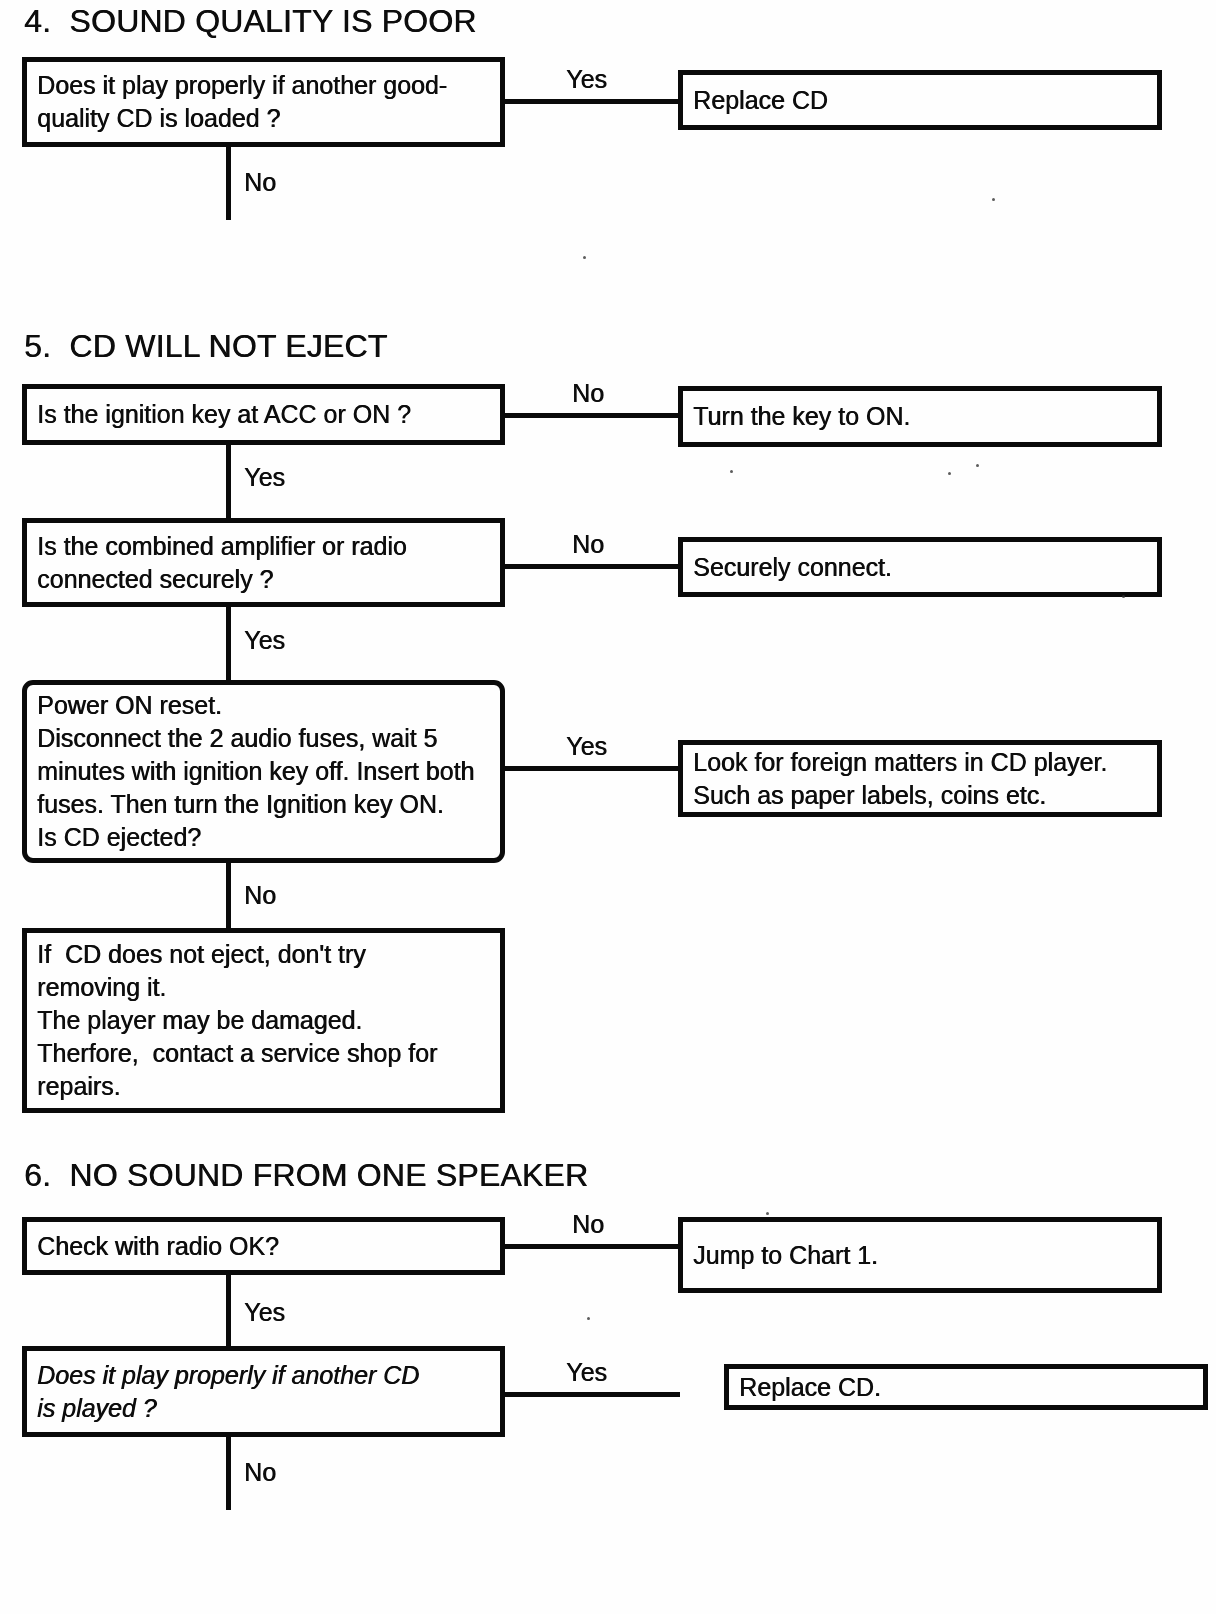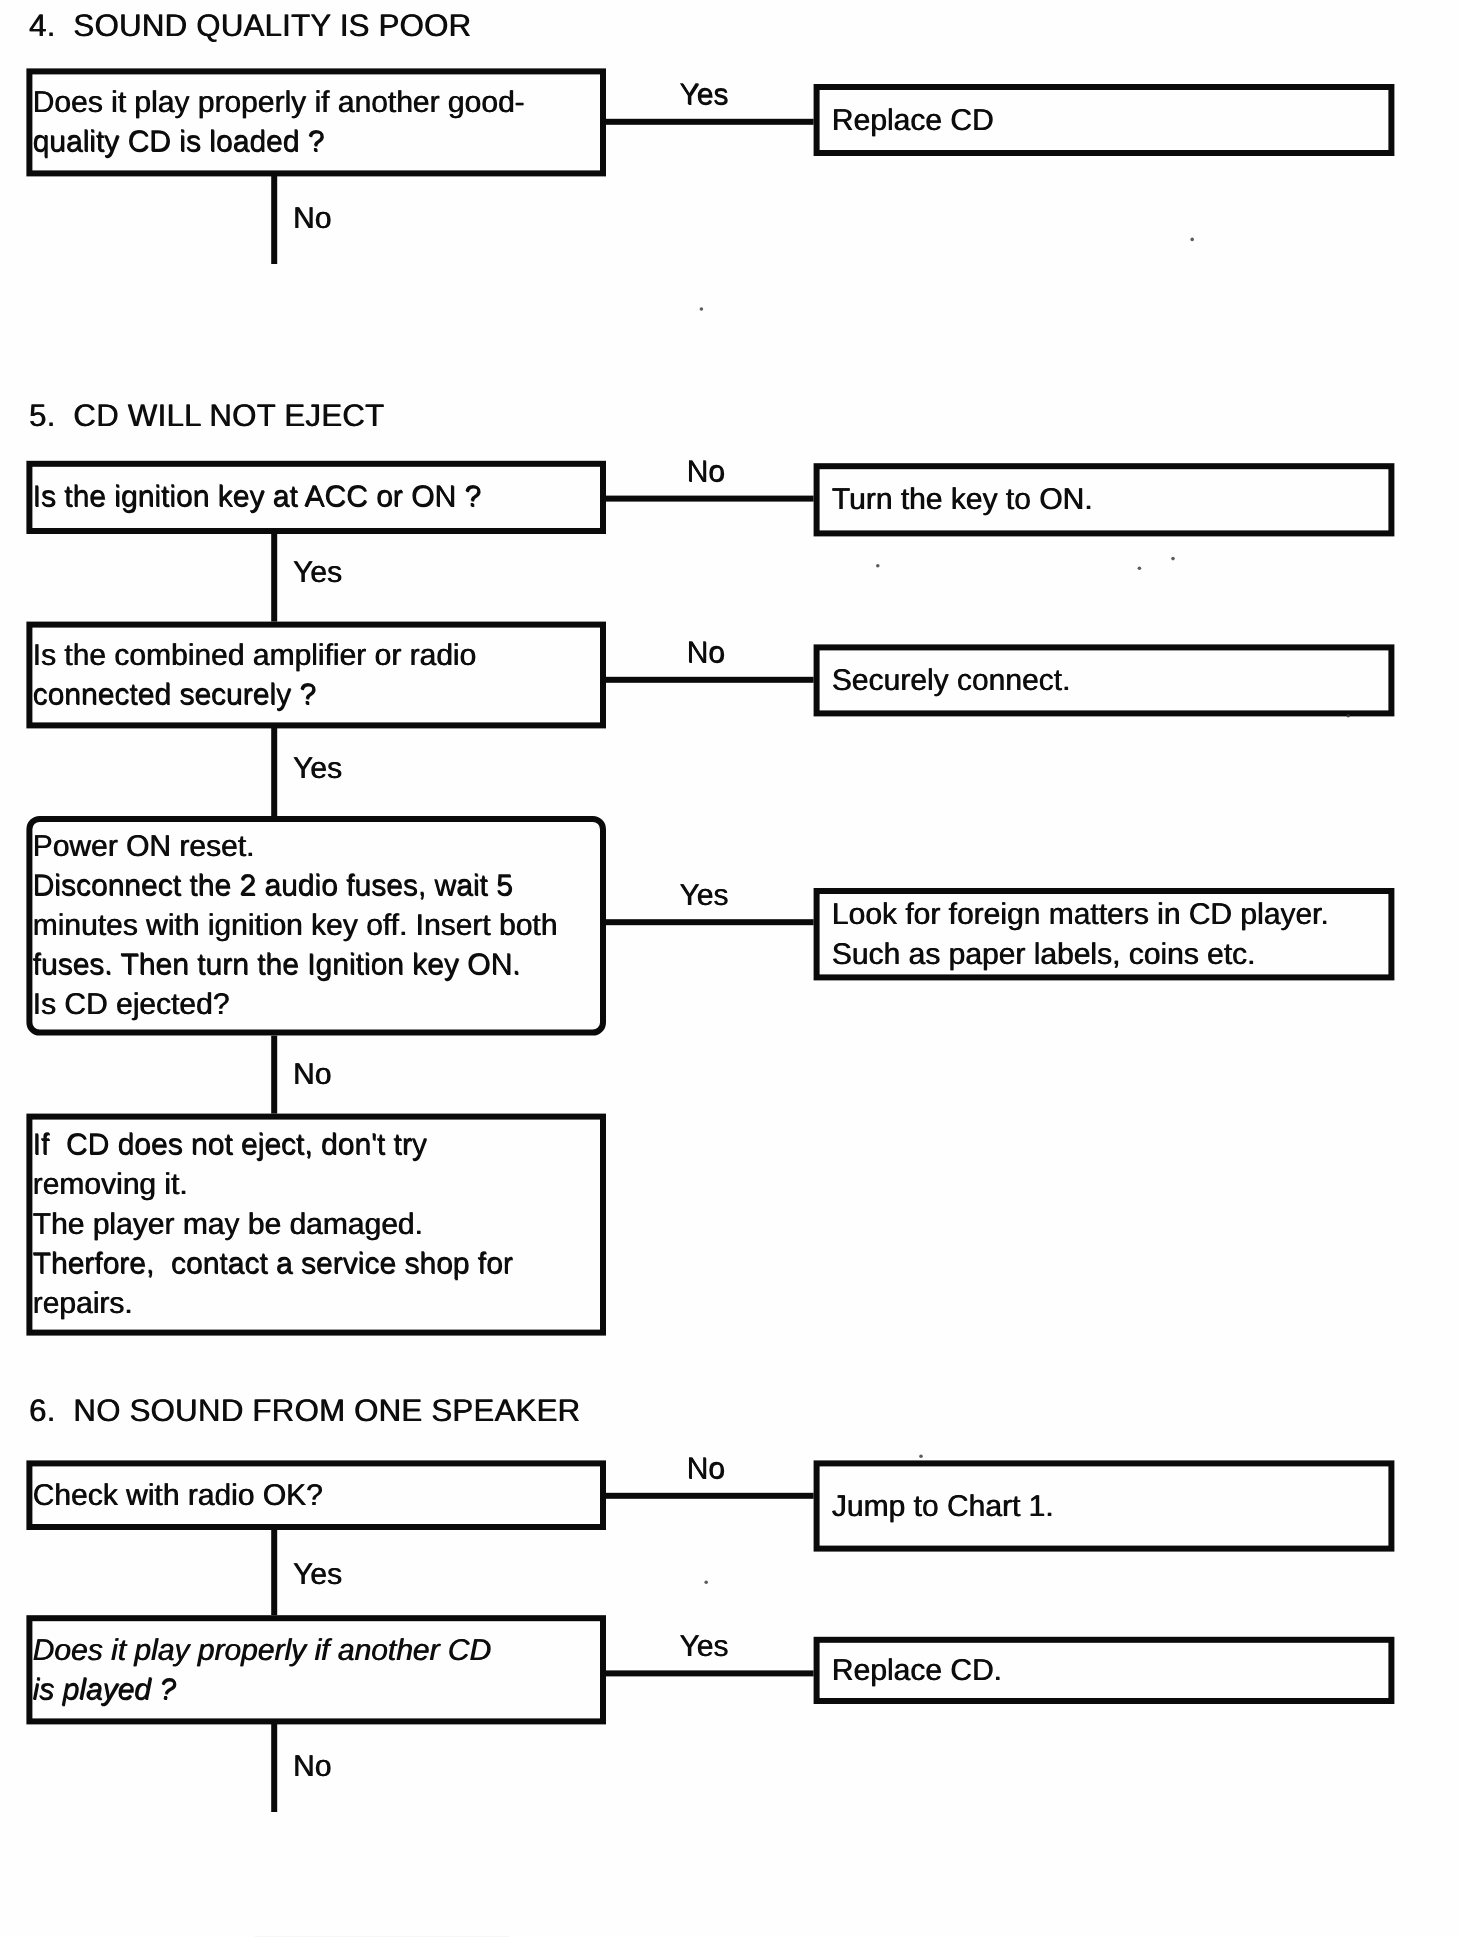--- a/index.html
+++ b/index.html
@@ -17,7 +17,7 @@
   }
   .hdr {
     position:absolute; left:24px;
-    font-size:26px; line-height:30px;
+    font-size:32px; line-height:30px;
     white-space:pre-wrap;
     letter-spacing:0.2px;
   }

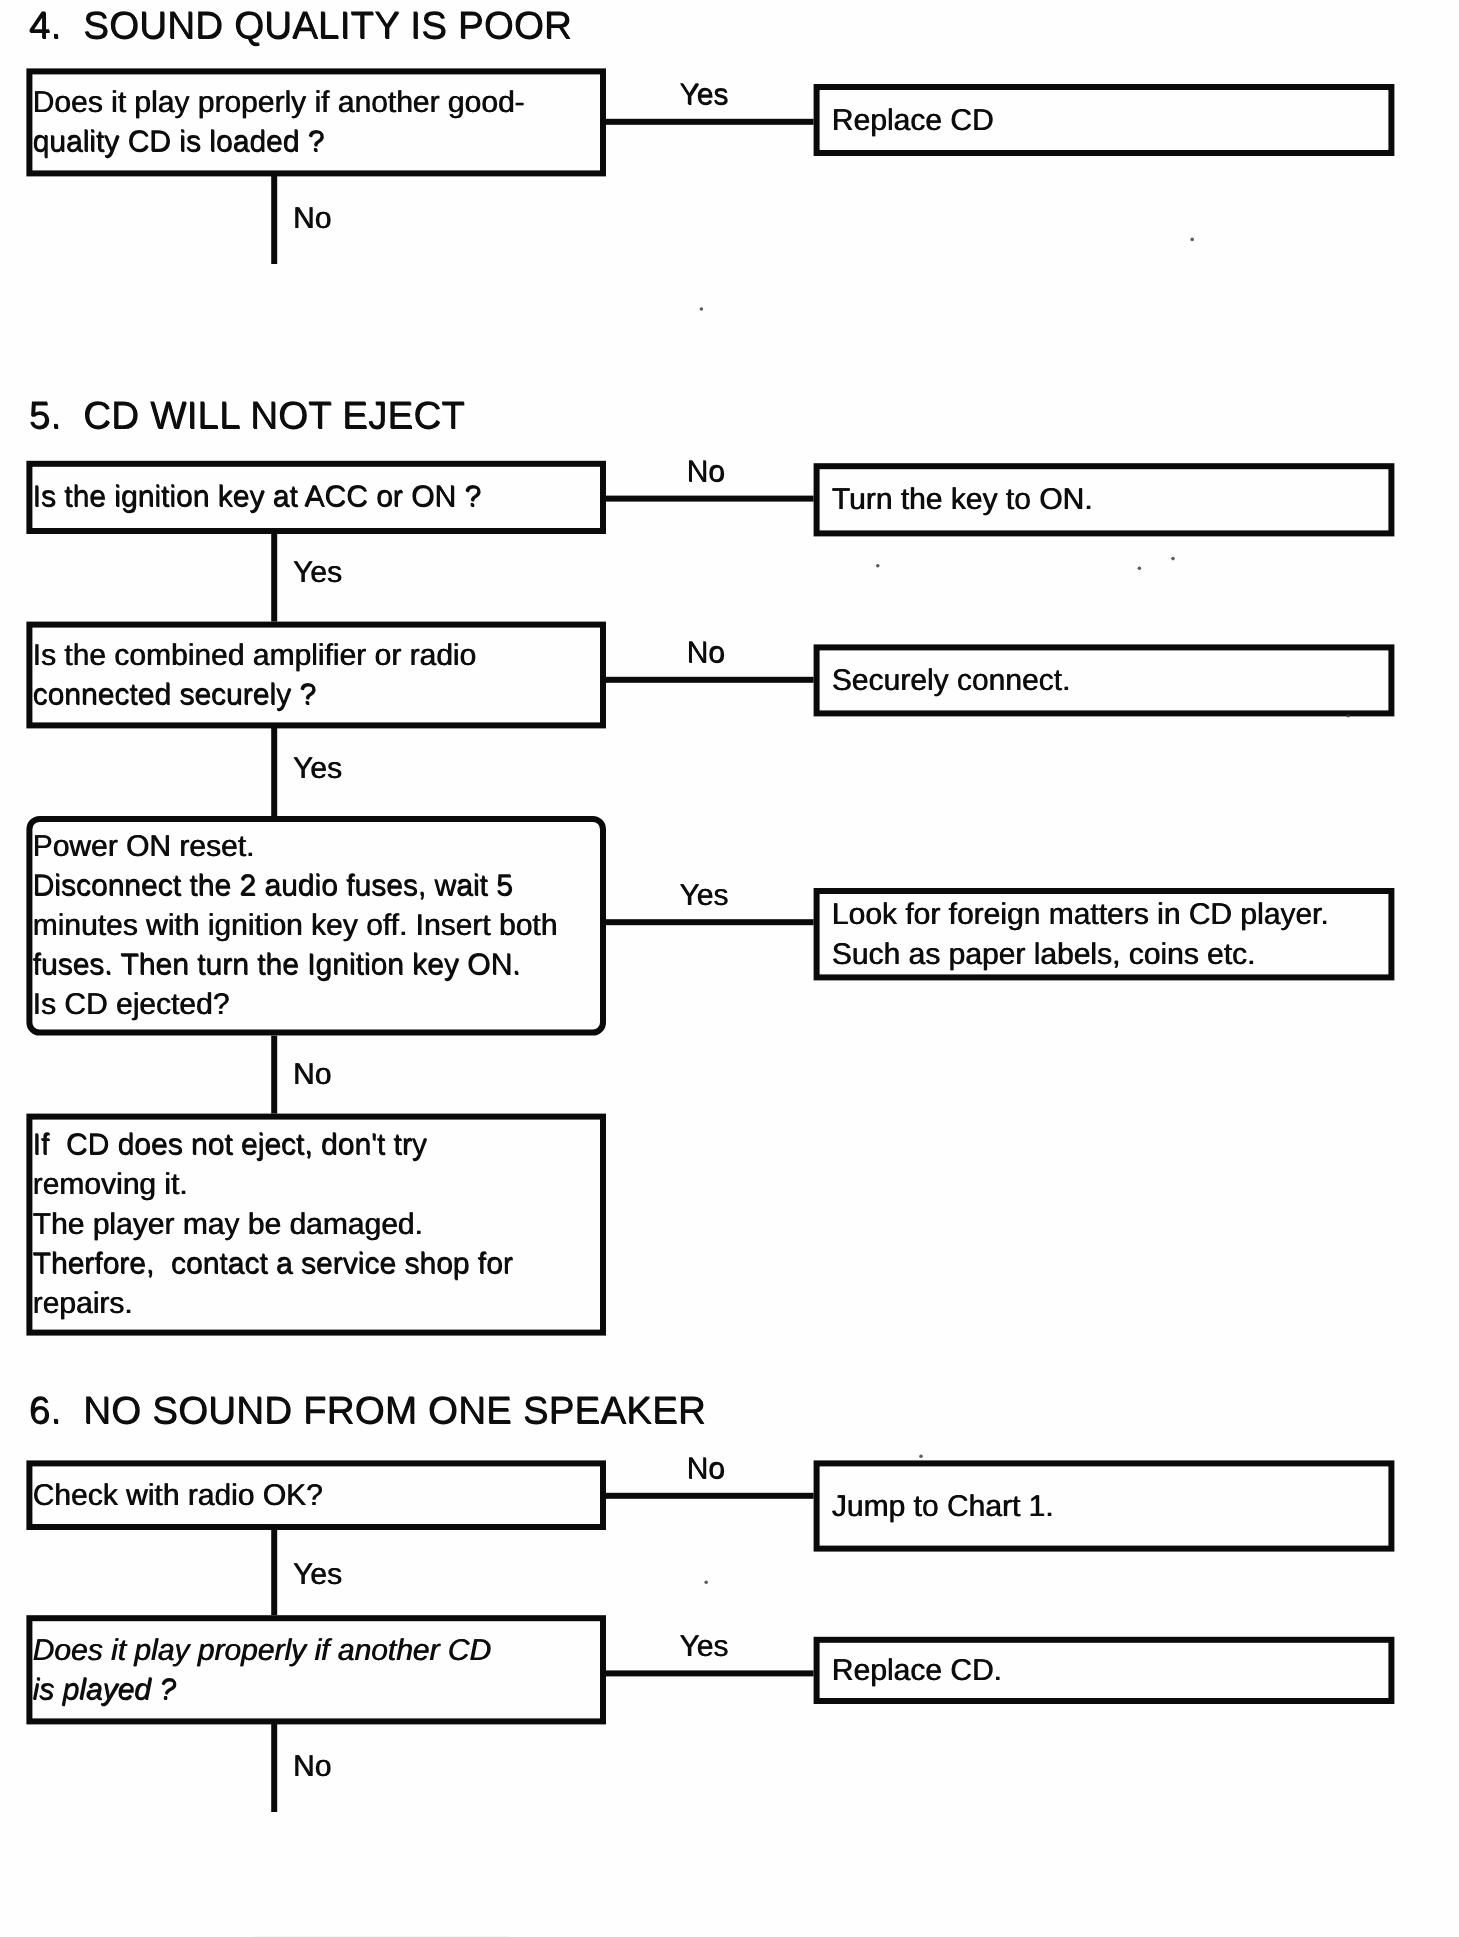--- a/index.html
+++ b/index.html
@@ -29,7 +29,7 @@
     font-size:25px; line-height:33px;
     white-space:pre-wrap;
   }
-  .box.left  { left:22px;  width:483px; padding:3px 8px 3px 0; }
+  .box.left  { left:22px;  width:483px; padding:3px 8px 3px 10px; }
   .box.right { left:678px; width:484px; padding:3px 12px 3px 10px; }
   .hline { position:absolute; height:5px; background:#0a0a0a; left:500px; width:180px; }
   .vline { position:absolute; width:5px;  background:#0a0a0a; left:226px; }

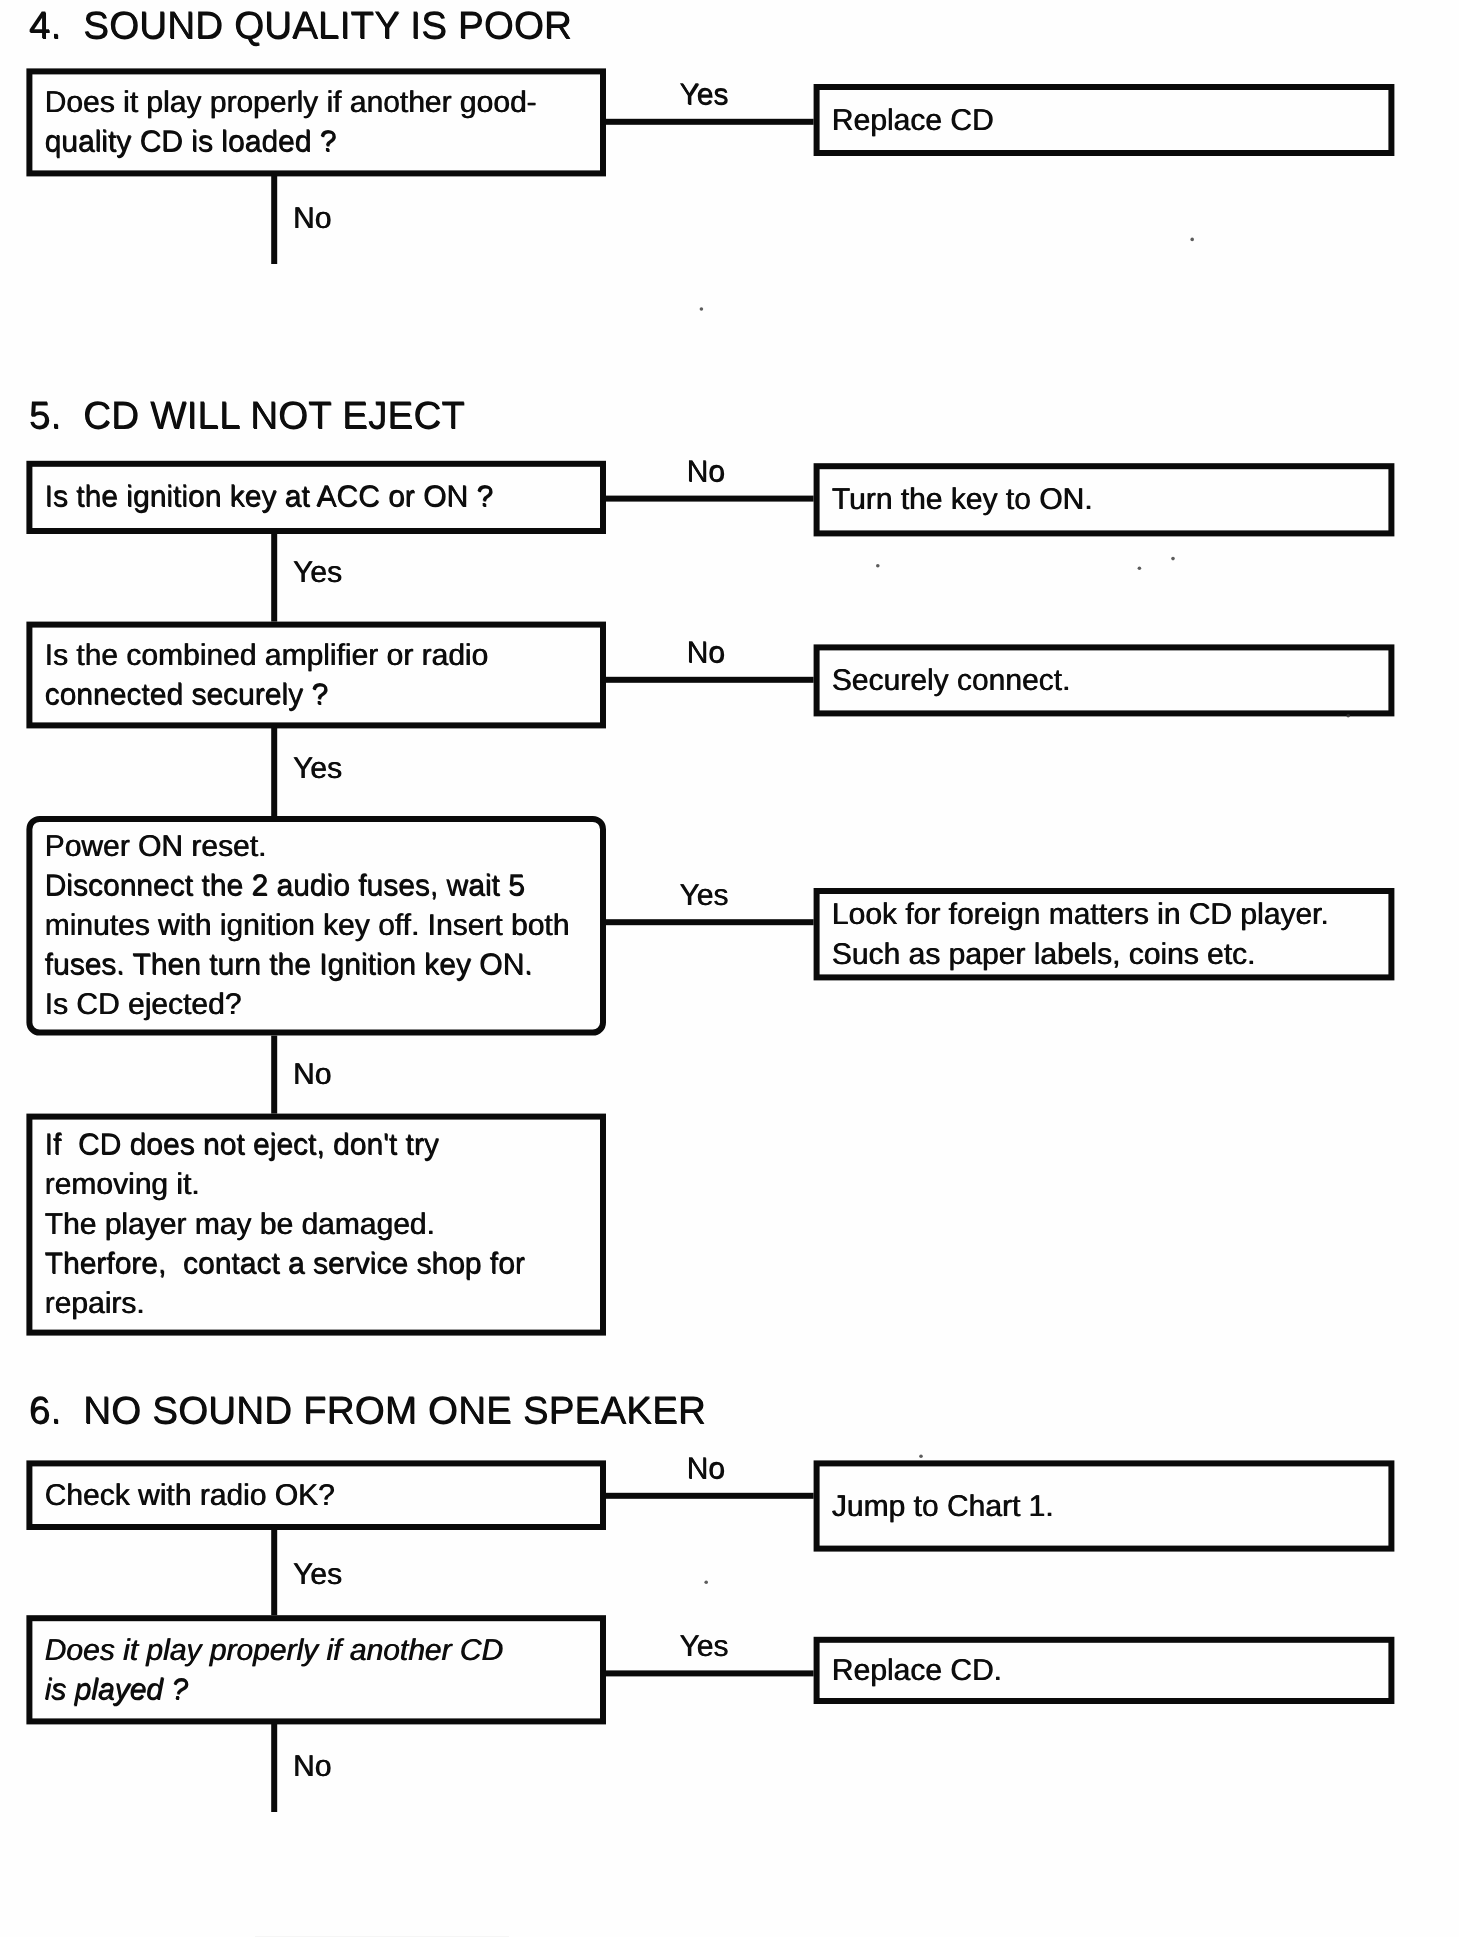--- a/index.html
+++ b/index.html
@@ -117,7 +117,7 @@
   <div class="hline" style="top:1392px;"></div>
   <div class="lbl" style="left:566px; top:1357px;">Yes</div>
 
-  <div class="box right" style="top:1364px; height:56px;">Replace CD.</div>
+  <div class="box right" style="top:1364px; height:46px;margin-left:46px;">Replace CD.</div>
 
   <div class="vline" style="top:1435px; height:75px;"></div>
   <div class="lbl" style="left:244px; top:1457px;">No</div>

